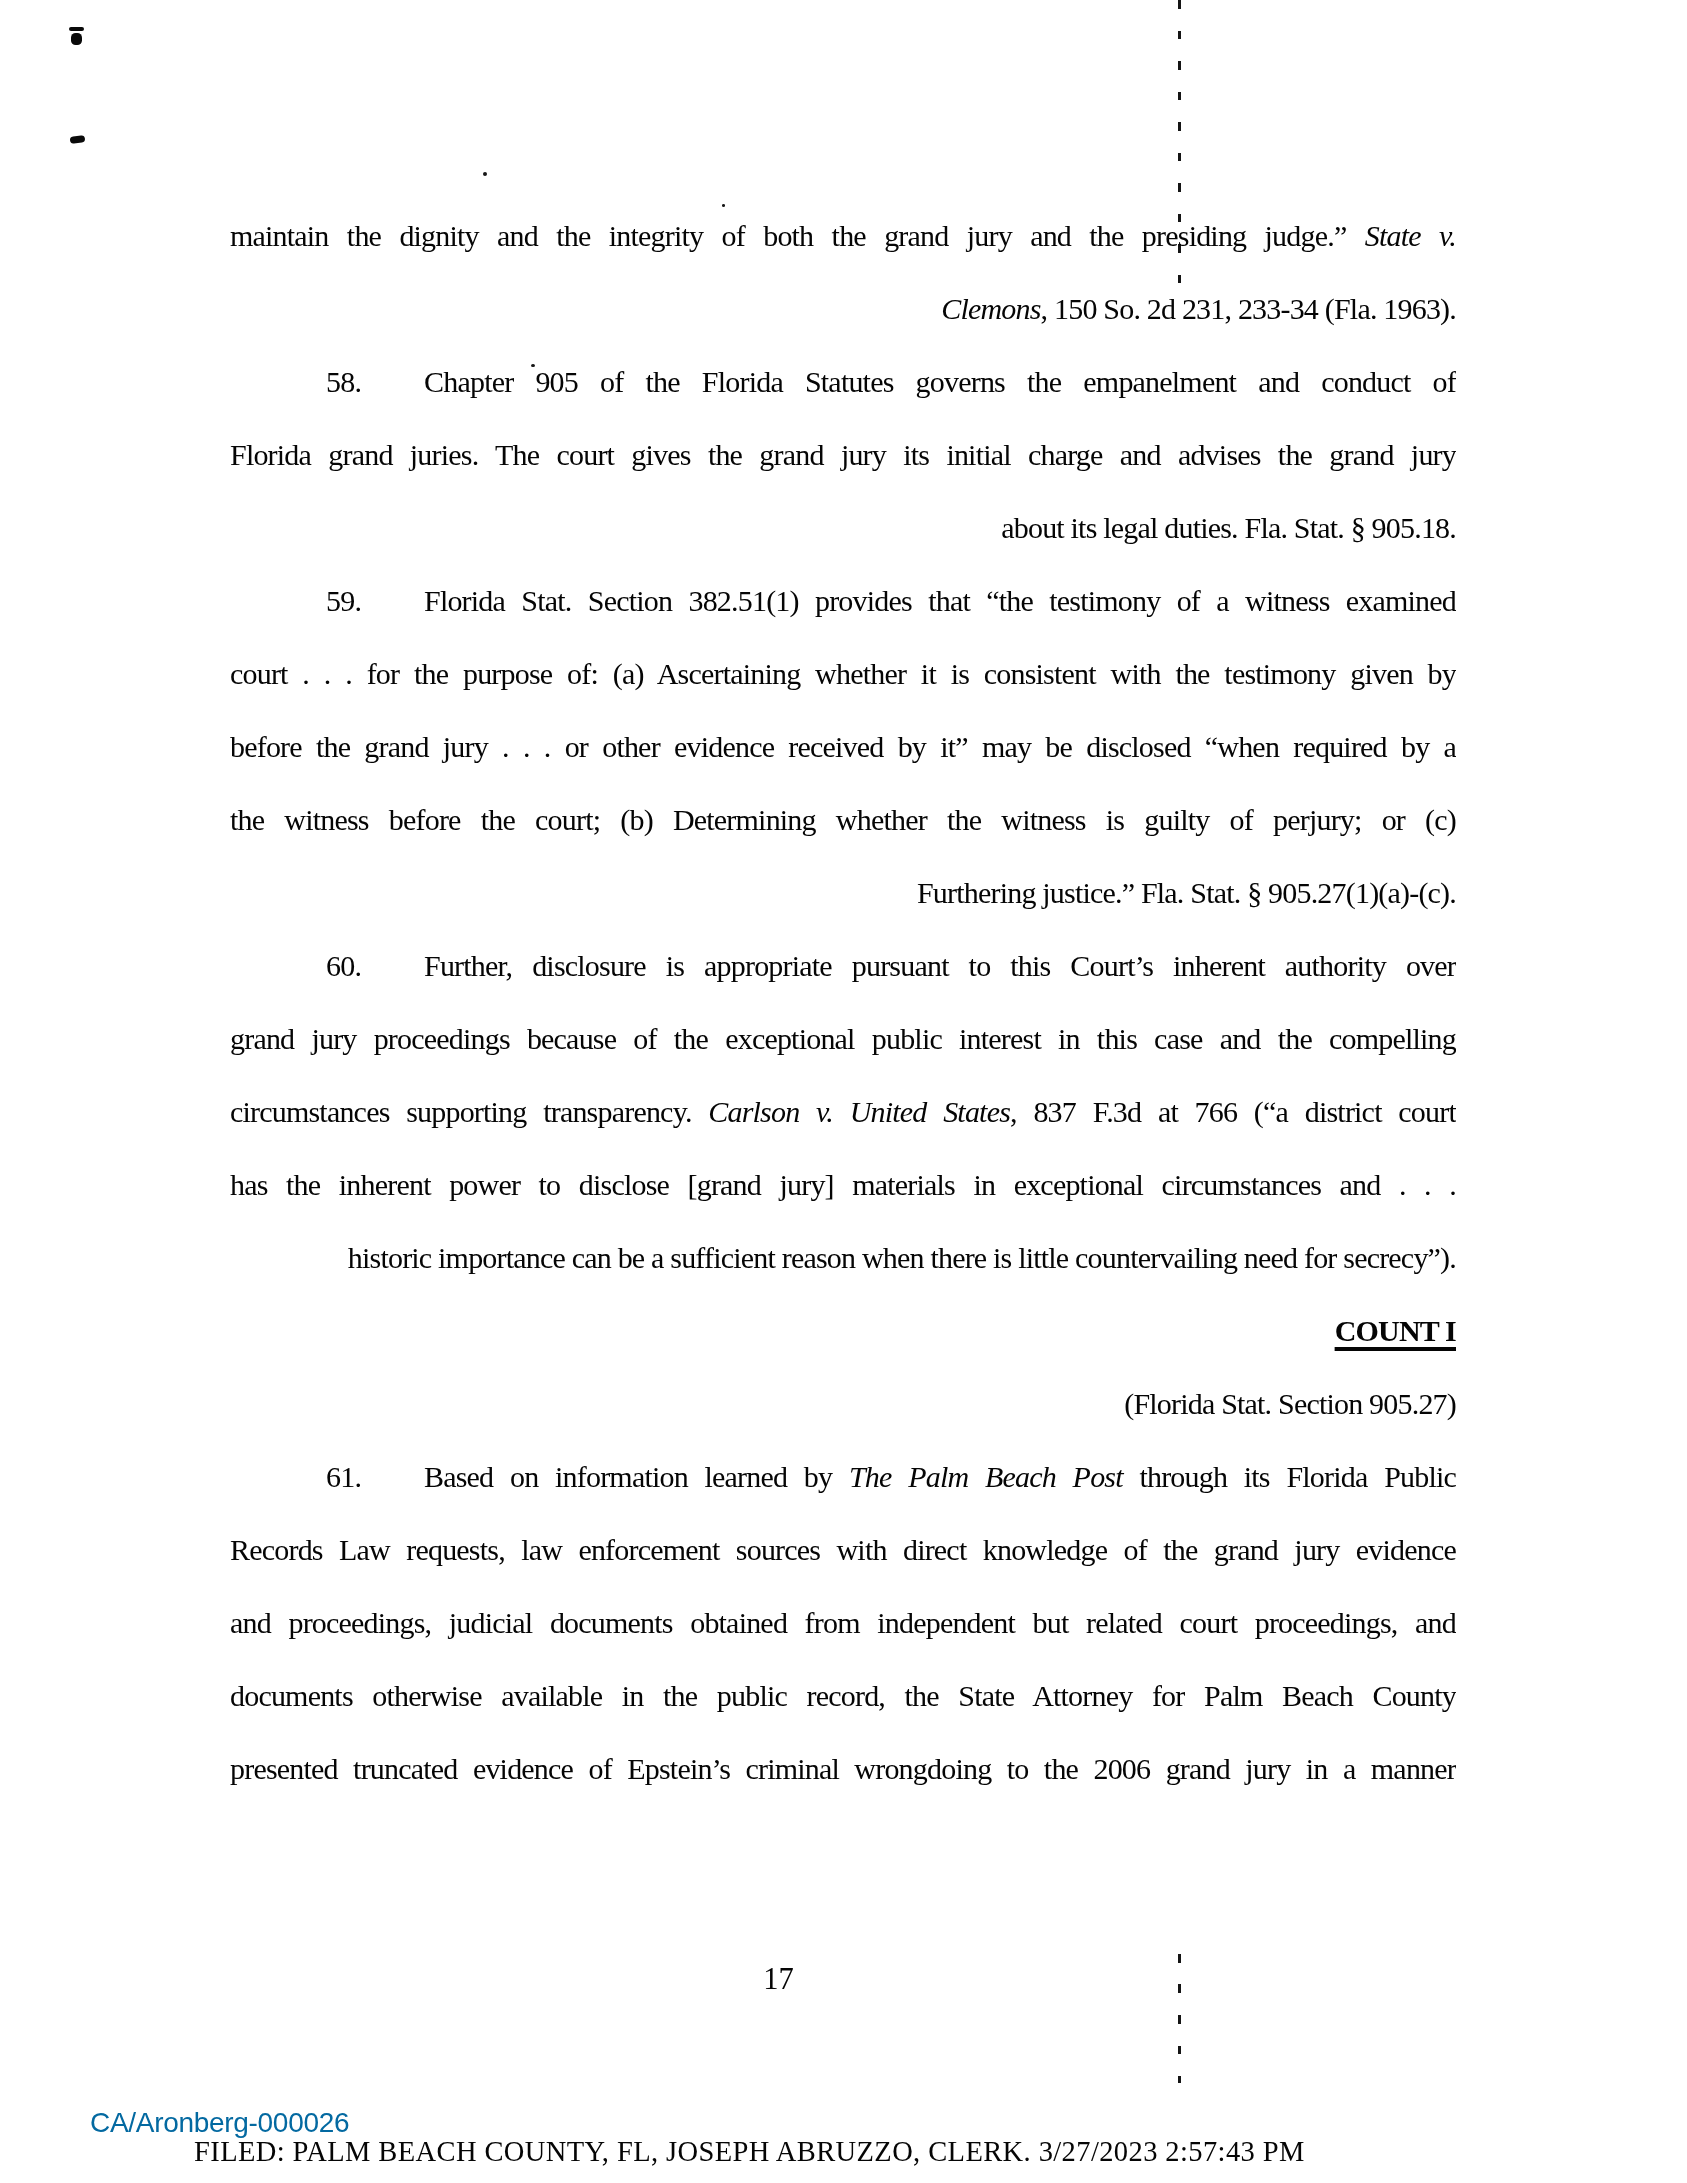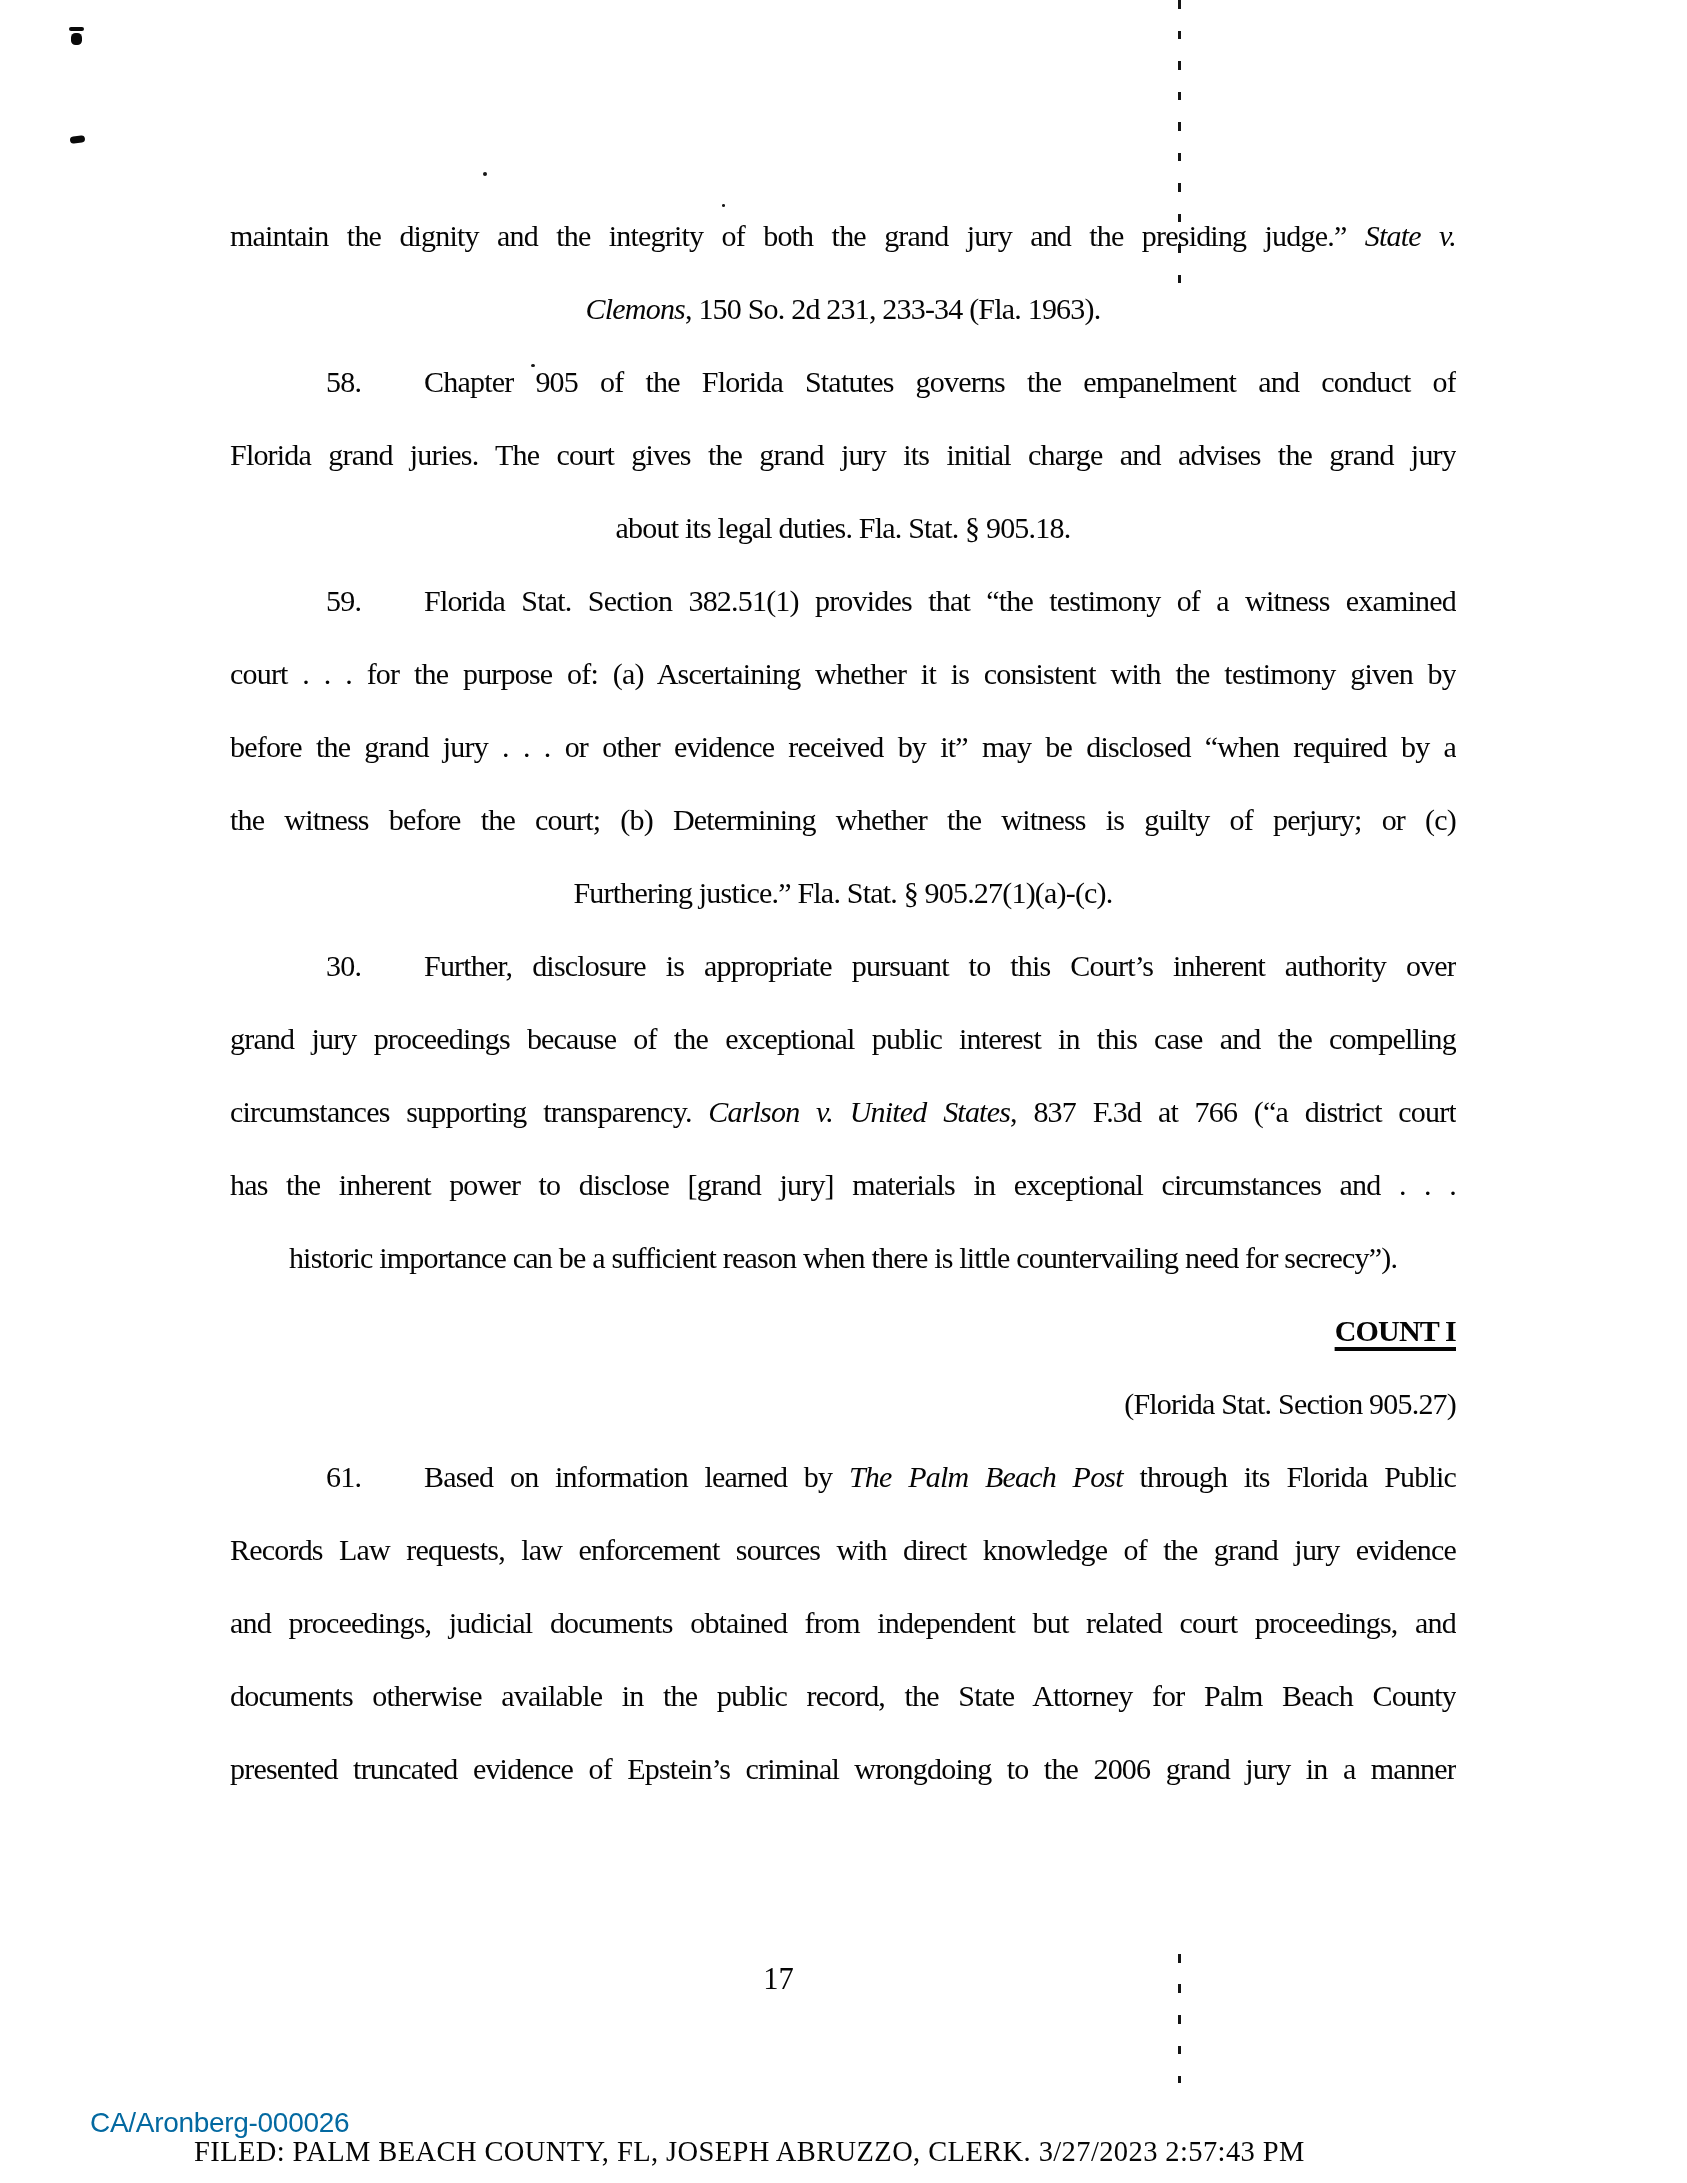--- a/index.html
+++ b/index.html
@@ -36,7 +36,7 @@
     text-align-last: justify;
     text-justify: inter-word;
   }
-  .line.left   { text-align: center; }
+  .line.left   { text-align: right; }
   .line.center { text-align: right; }
   .para-num {
     display: inline-block;

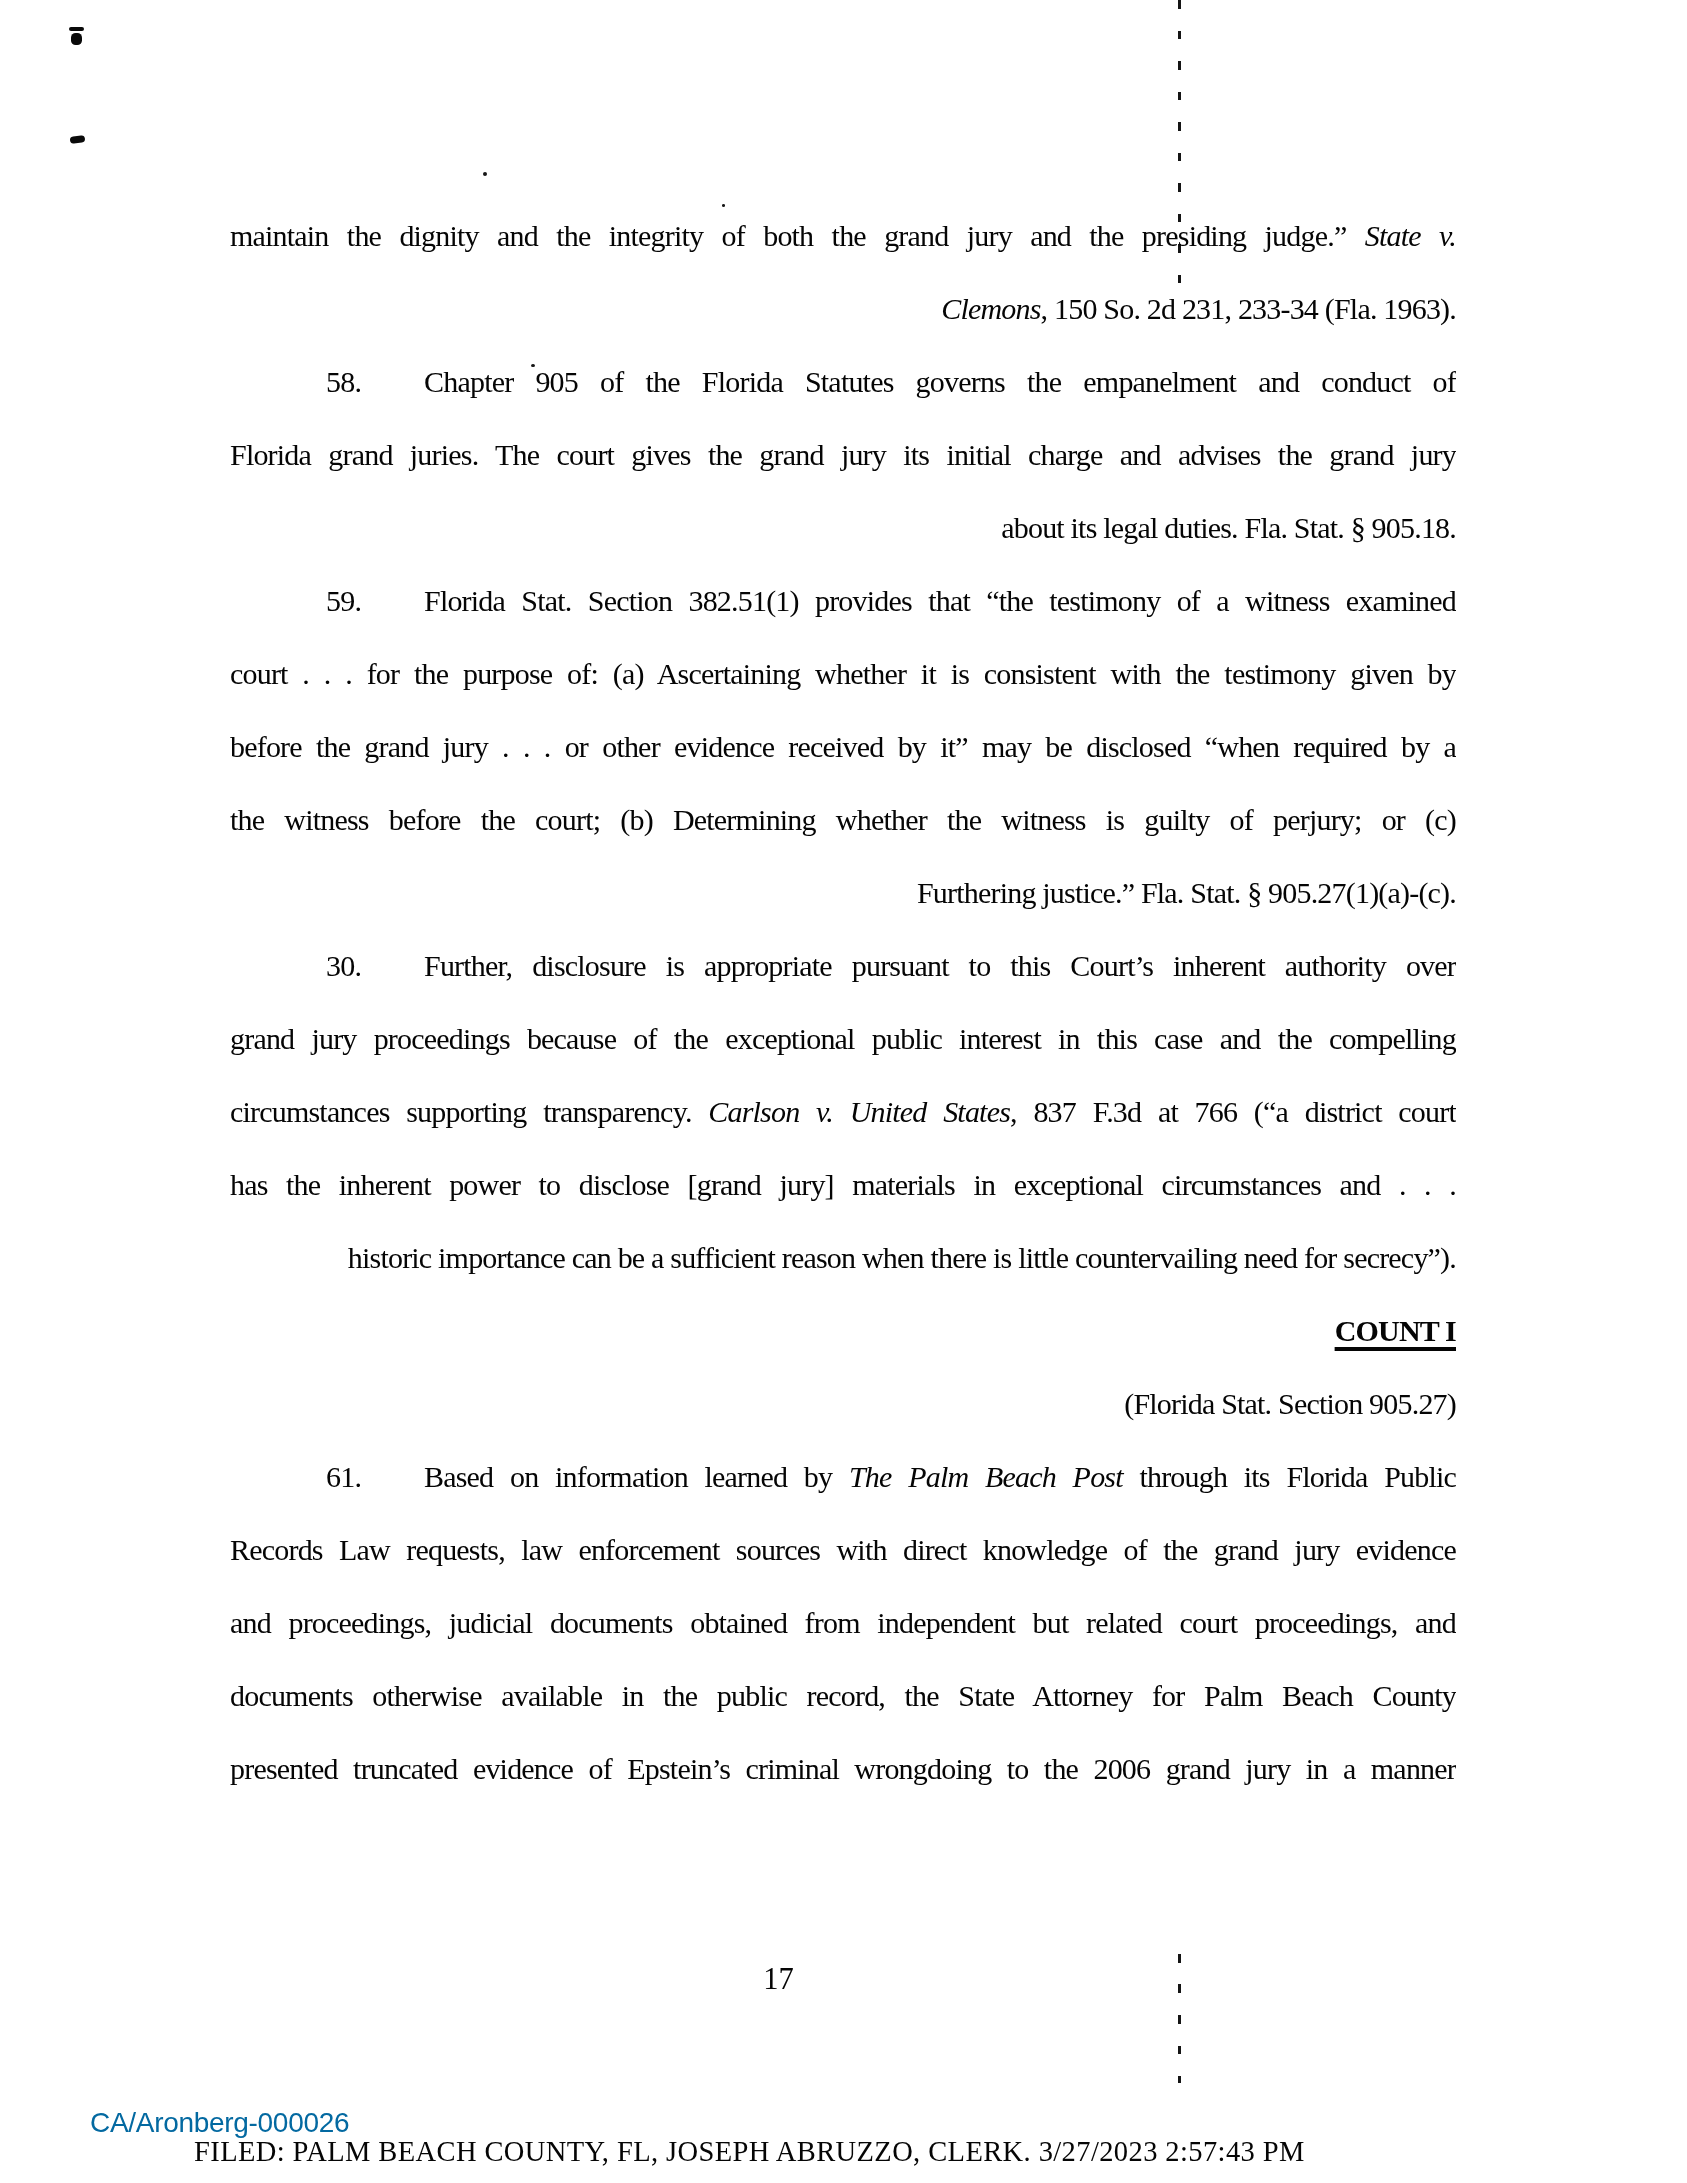--- a/index.html
+++ b/index.html
@@ -135,7 +135,7 @@
       <div class="line justify"><span>before the grand jury . . . or other evidence received by it” may be disclosed “when required by a</span></div>
       <div class="line justify"><span>the witness before the court; (b) Determining whether the witness is guilty of perjury; or (c)</span></div>
       <div class="line left"><span>Furthering justice.” Fla. Stat. § 905.27(1)(a)-(c).</span></div>
-      <div class="line justify"><span class="para-num">30.</span><span>Further, disclosure is appropriate pursuant to this Court’s inherent authority over</span></div>
+      <div class="line justify"><span class="para-num">60.</span><span>Further, disclosure is appropriate pursuant to this Court’s inherent authority over</span></div>
       <div class="line justify"><span>grand jury proceedings because of the exceptional public interest in this case and the compelling</span></div>
       <div class="line justify"><span>circumstances supporting transparency. </span><span class="it">Carlson v. United States</span><span>, 837 F.3d at 766 (“a district court</span></div>
       <div class="line justify"><span>has the inherent power to disclose [grand jury] materials in exceptional circumstances and . . .</span></div>

